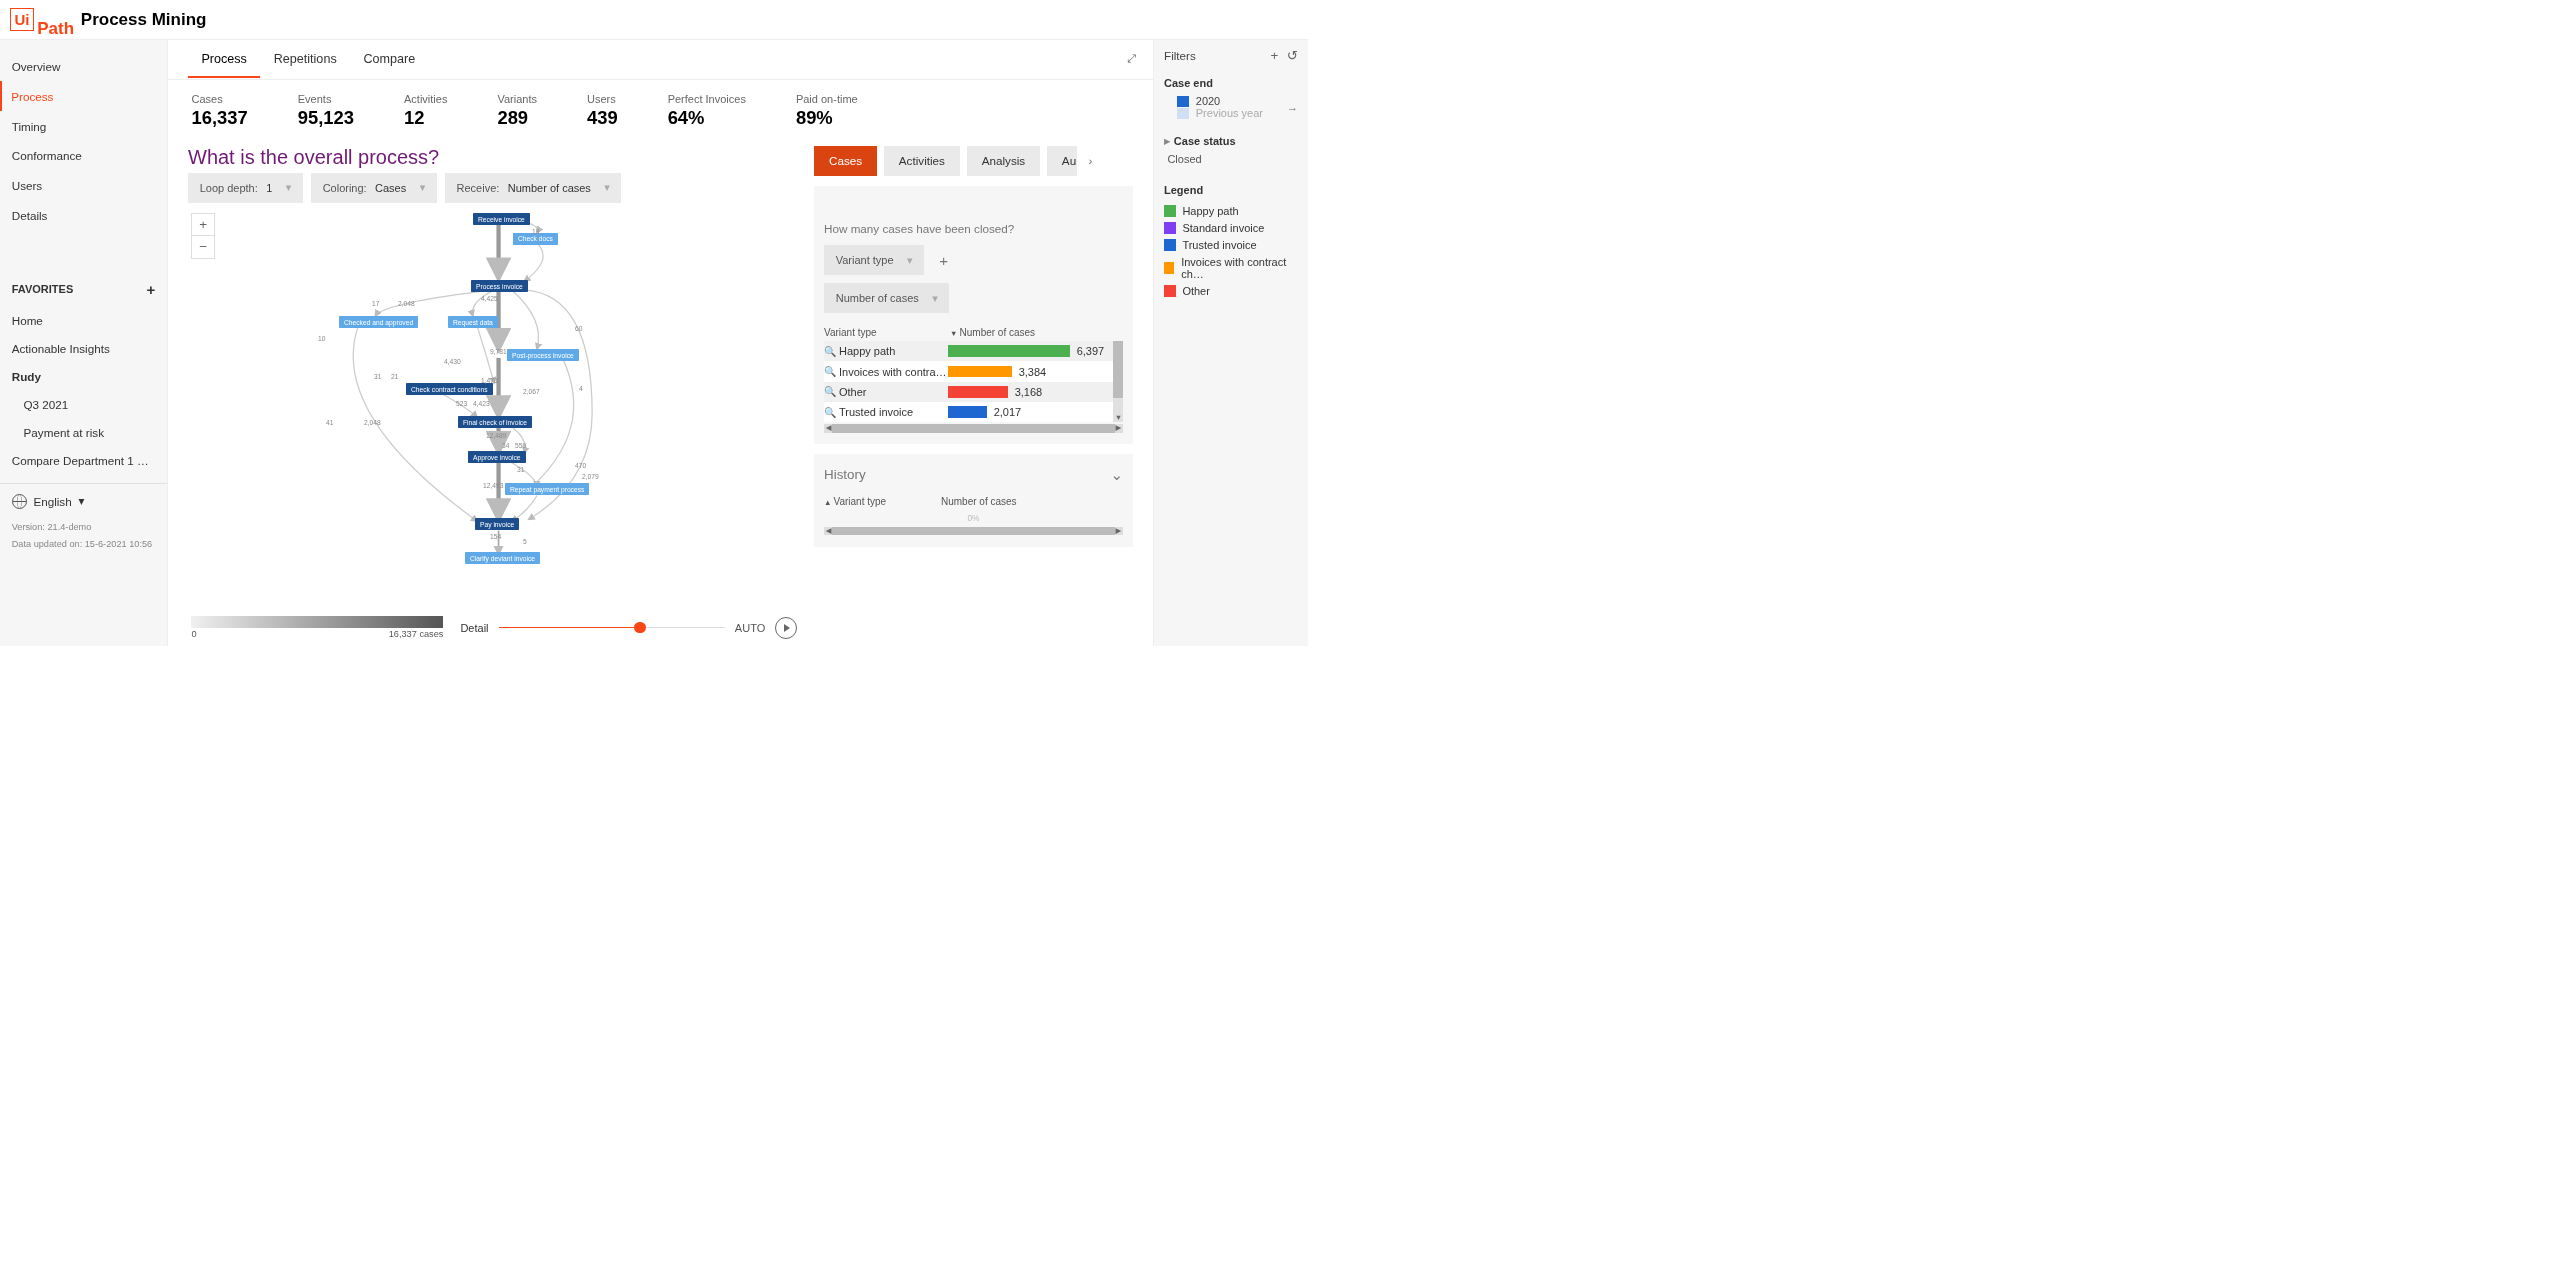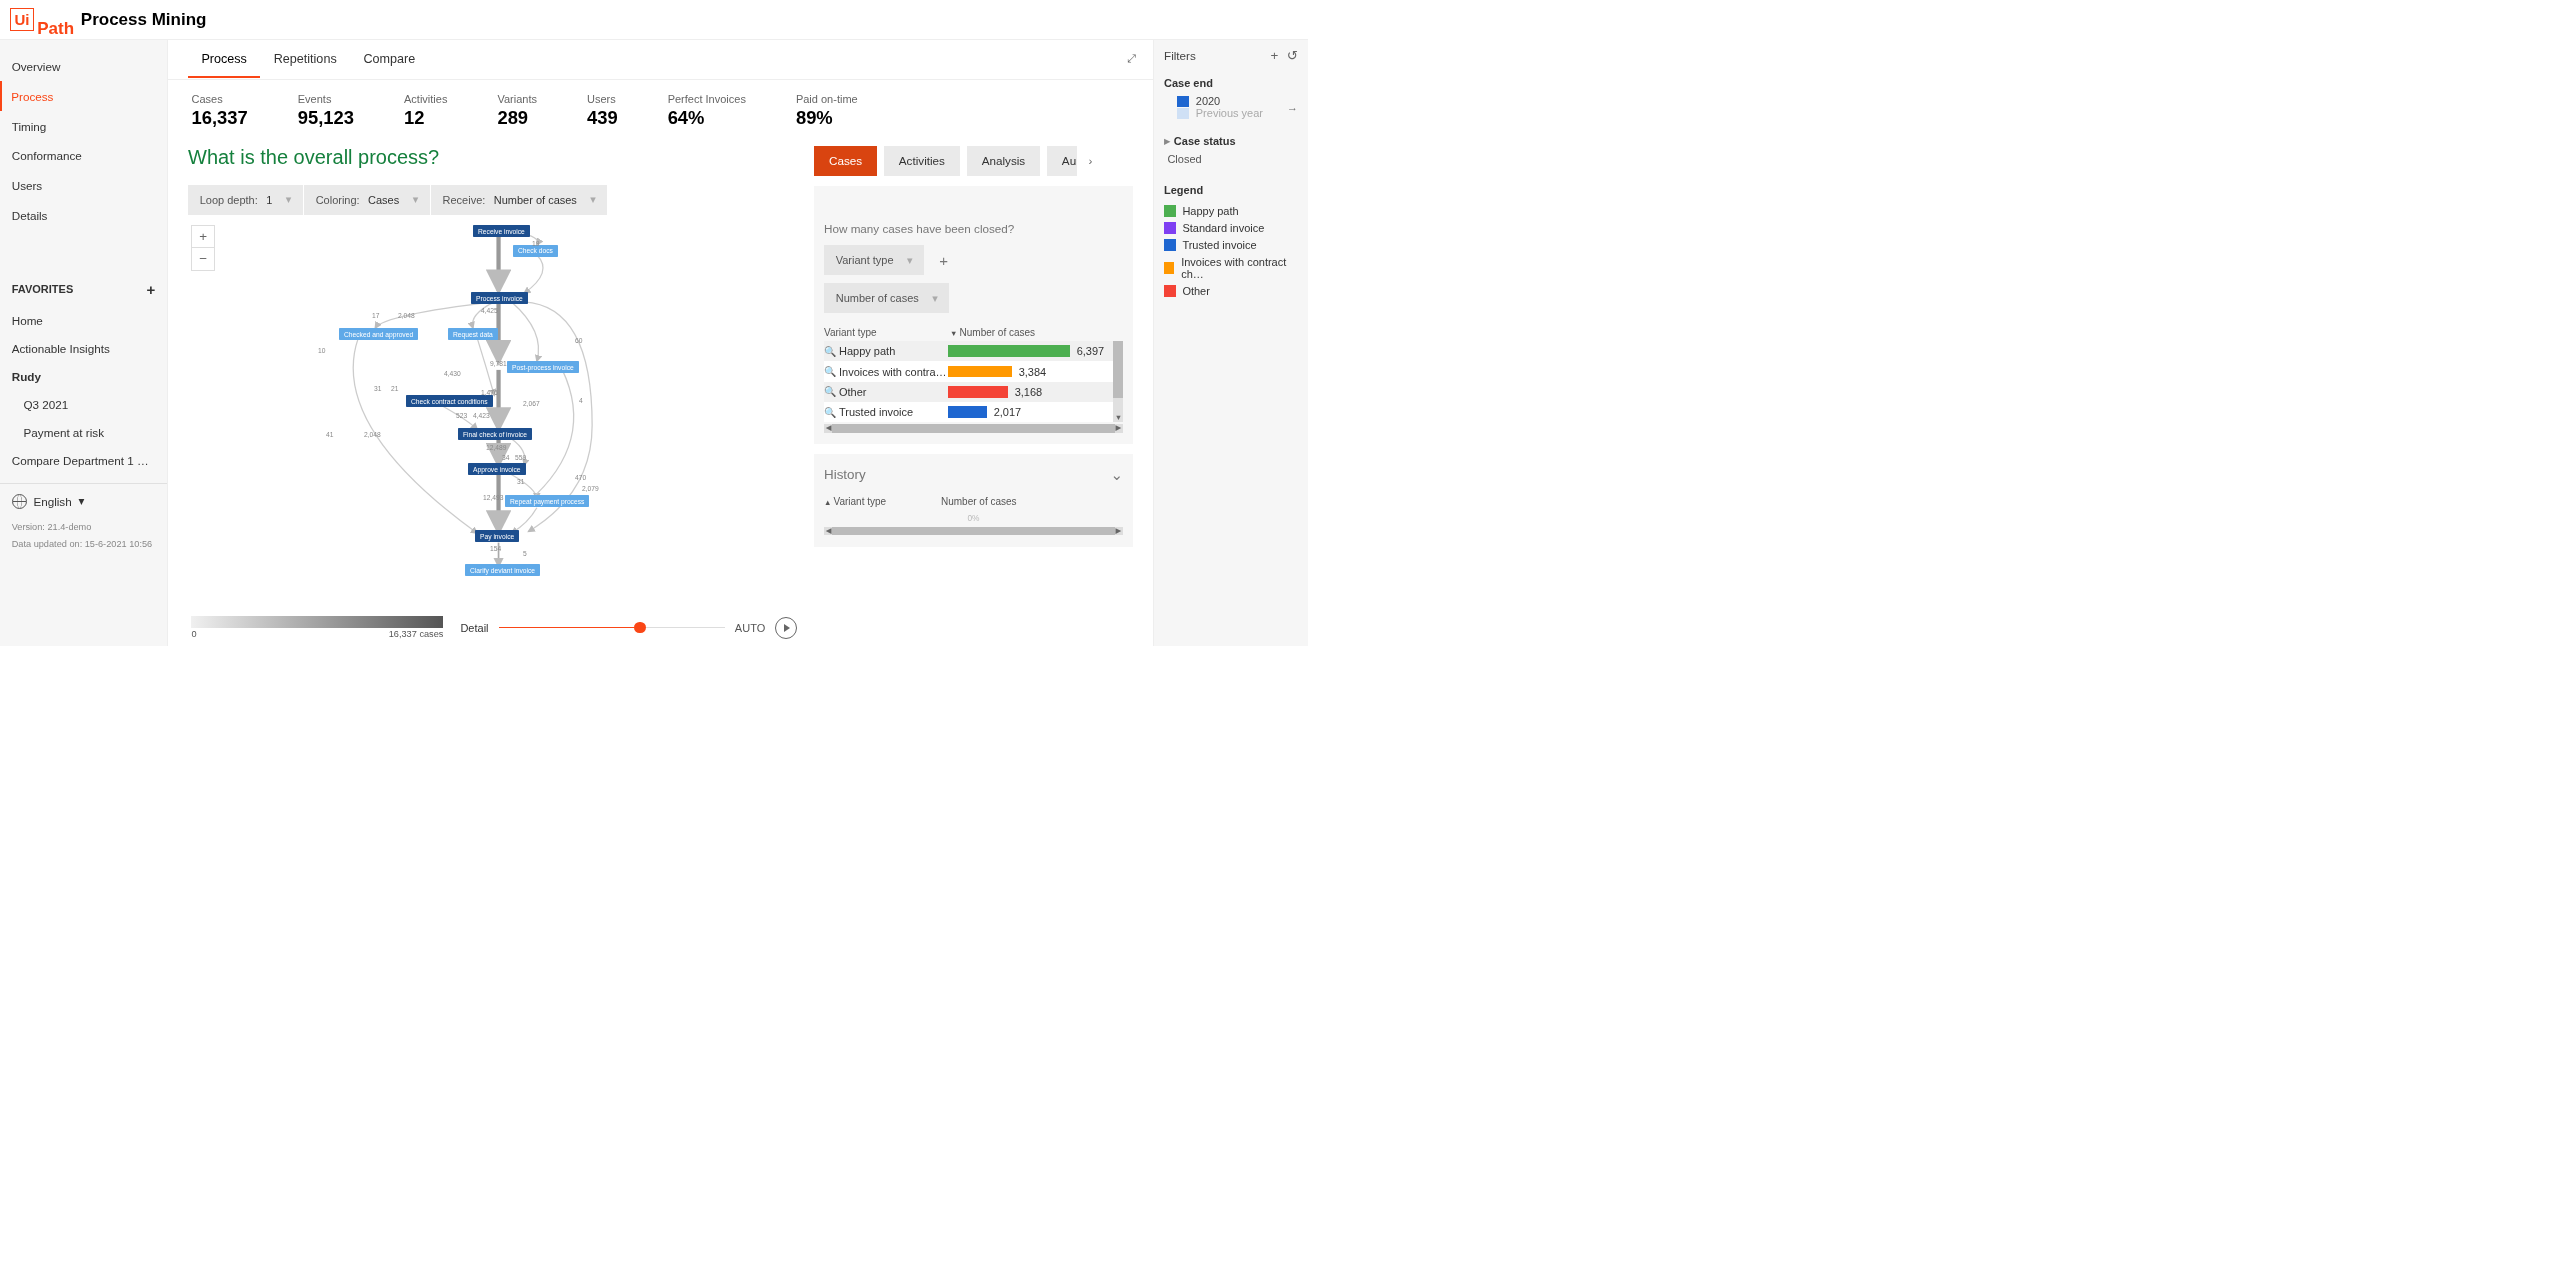--- a/index.html
+++ b/index.html
@@ -36,7 +36,7 @@
 .content { display:grid; grid-template-columns:1fr 319px; gap:13.4px; padding:10px 20px 0; flex:1; overflow:hidden; }
 
 .left-col { display:flex; flex-direction:column; }
-.q-title { font-size:20px; color:#15803d; font-weight:normal; margin-bottom:16px; }
+.q-title { font-size:20px; color:#701a75; font-weight:normal; margin-bottom:4px; }
 .controls-row { display:flex; gap:1px; margin-bottom:6.7px; }
 .ctrl { background:#eaeaea; padding:8.4px 11.7px; display:flex; align-items:center; gap:8.4px; font-size:11px; cursor:pointer; color:#555; }
 .ctrl .val { color:#333; }

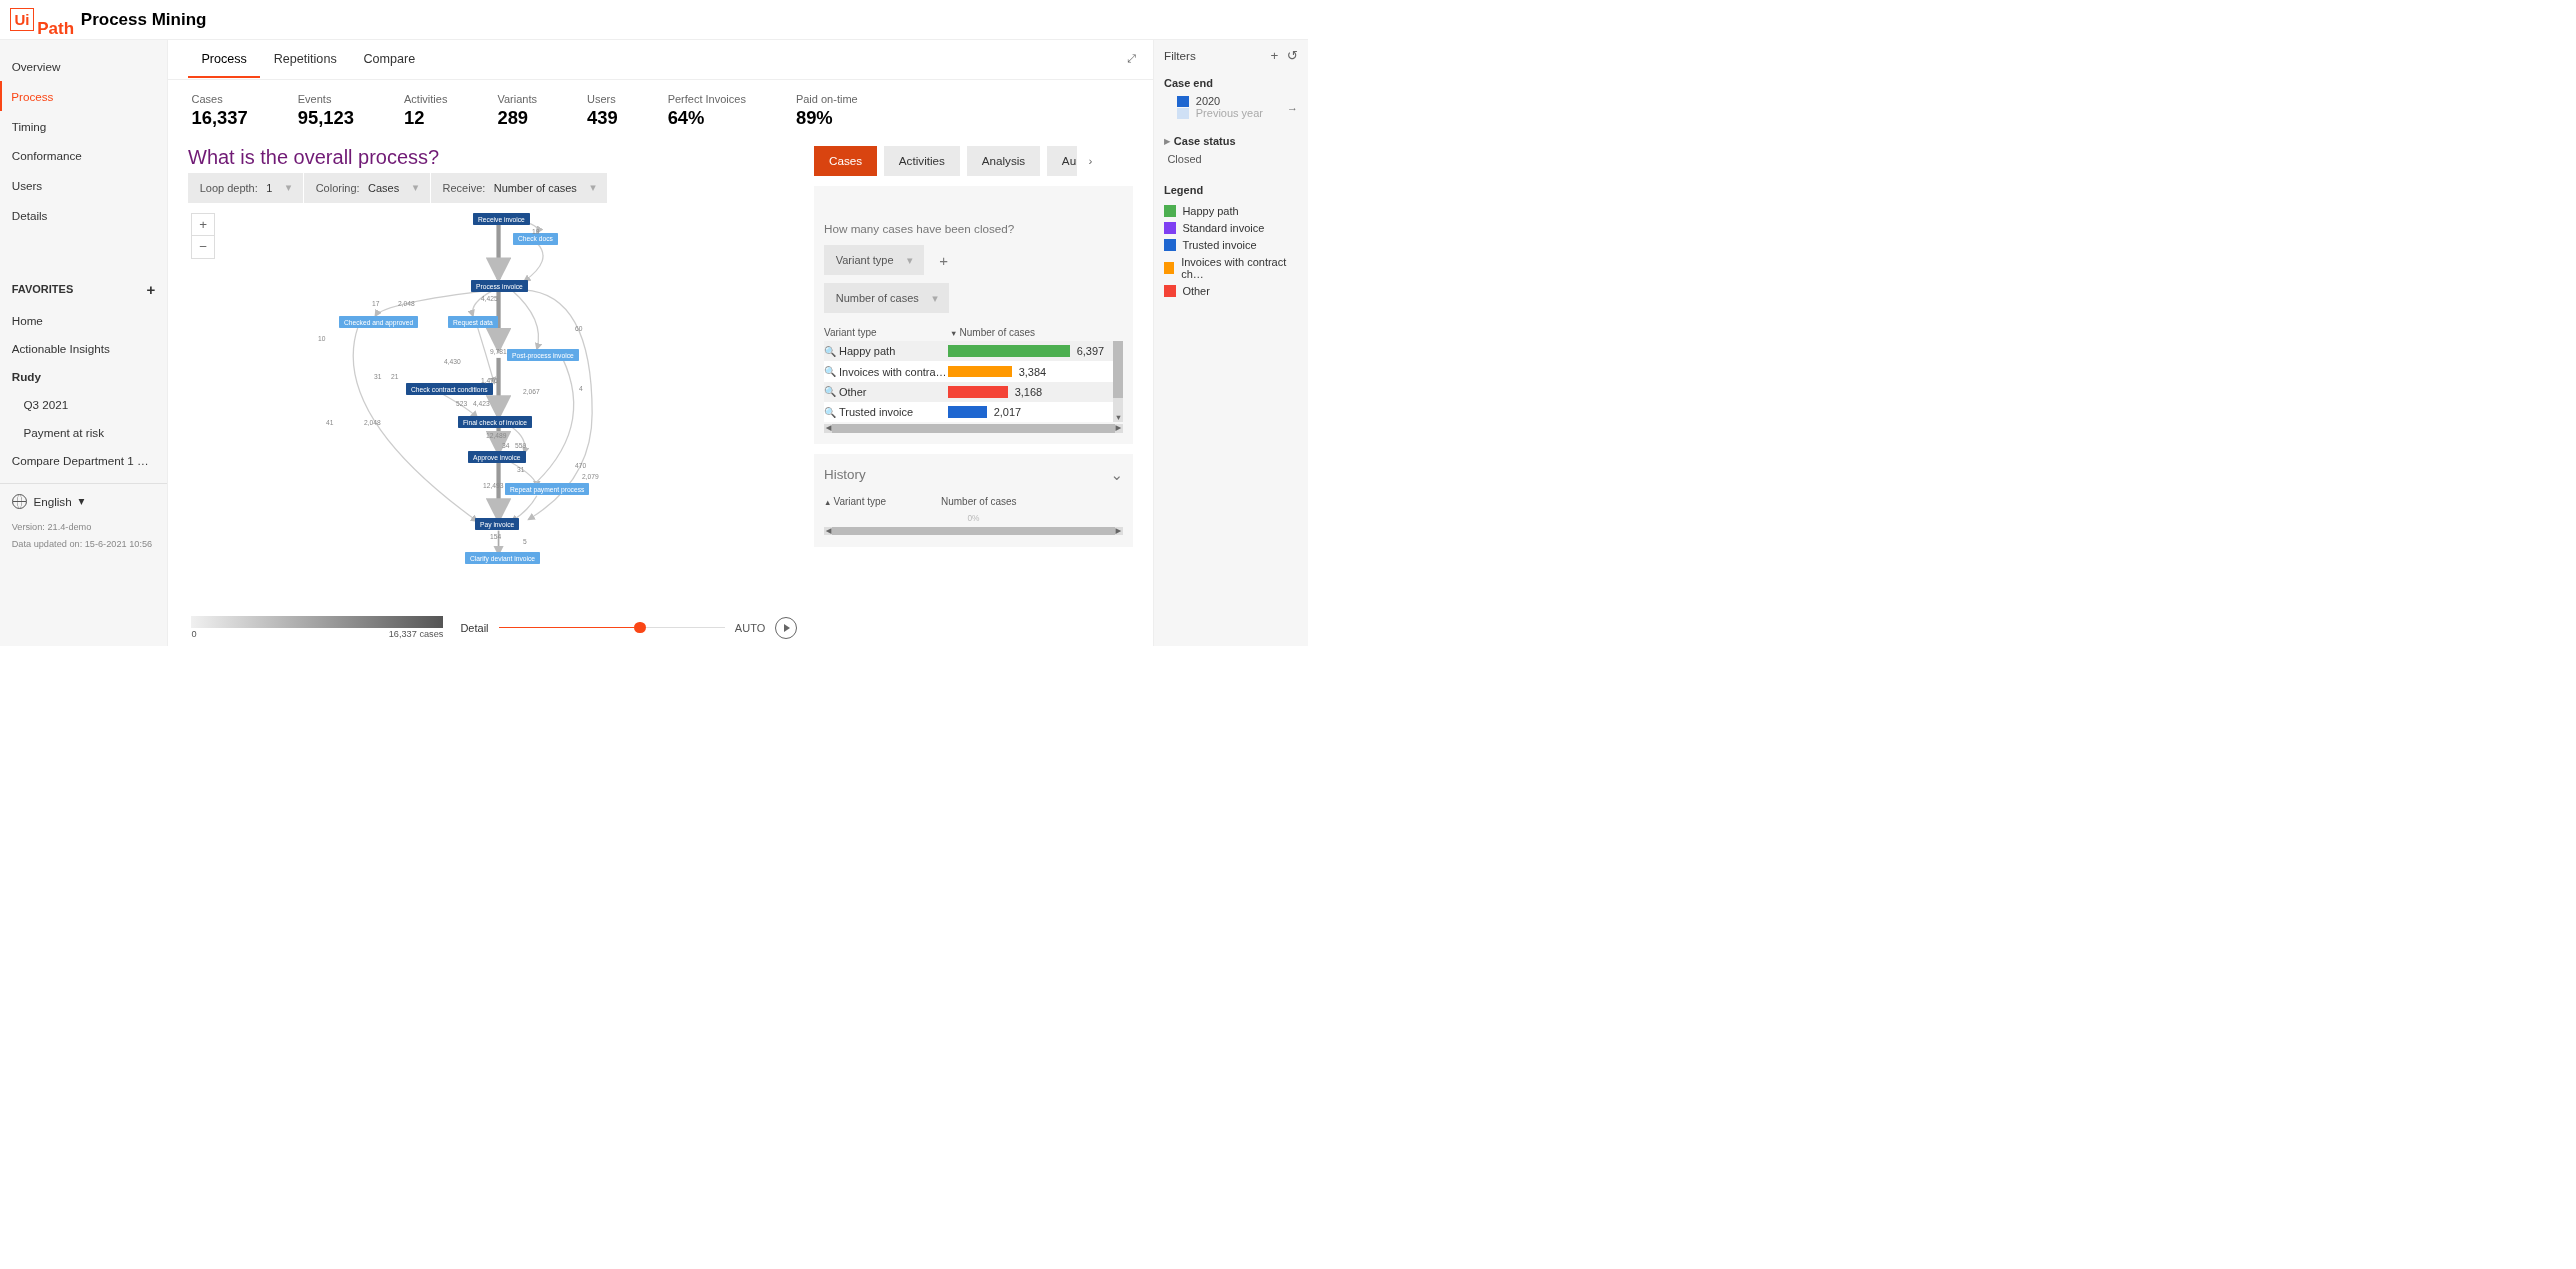--- a/index.html
+++ b/index.html
@@ -37,7 +37,7 @@
 
 .left-col { display:flex; flex-direction:column; }
 .q-title { font-size:20px; color:#701a75; font-weight:normal; margin-bottom:4px; }
-.controls-row { display:flex; gap:1px; margin-bottom:6.7px; }
+.controls-row { display:flex; gap:8px; margin-bottom:6.7px; }
 .ctrl { background:#eaeaea; padding:8.4px 11.7px; display:flex; align-items:center; gap:8.4px; font-size:11px; cursor:pointer; color:#555; }
 .ctrl .val { color:#333; }
 .caret { color:#aaa; margin-left:5px; }

